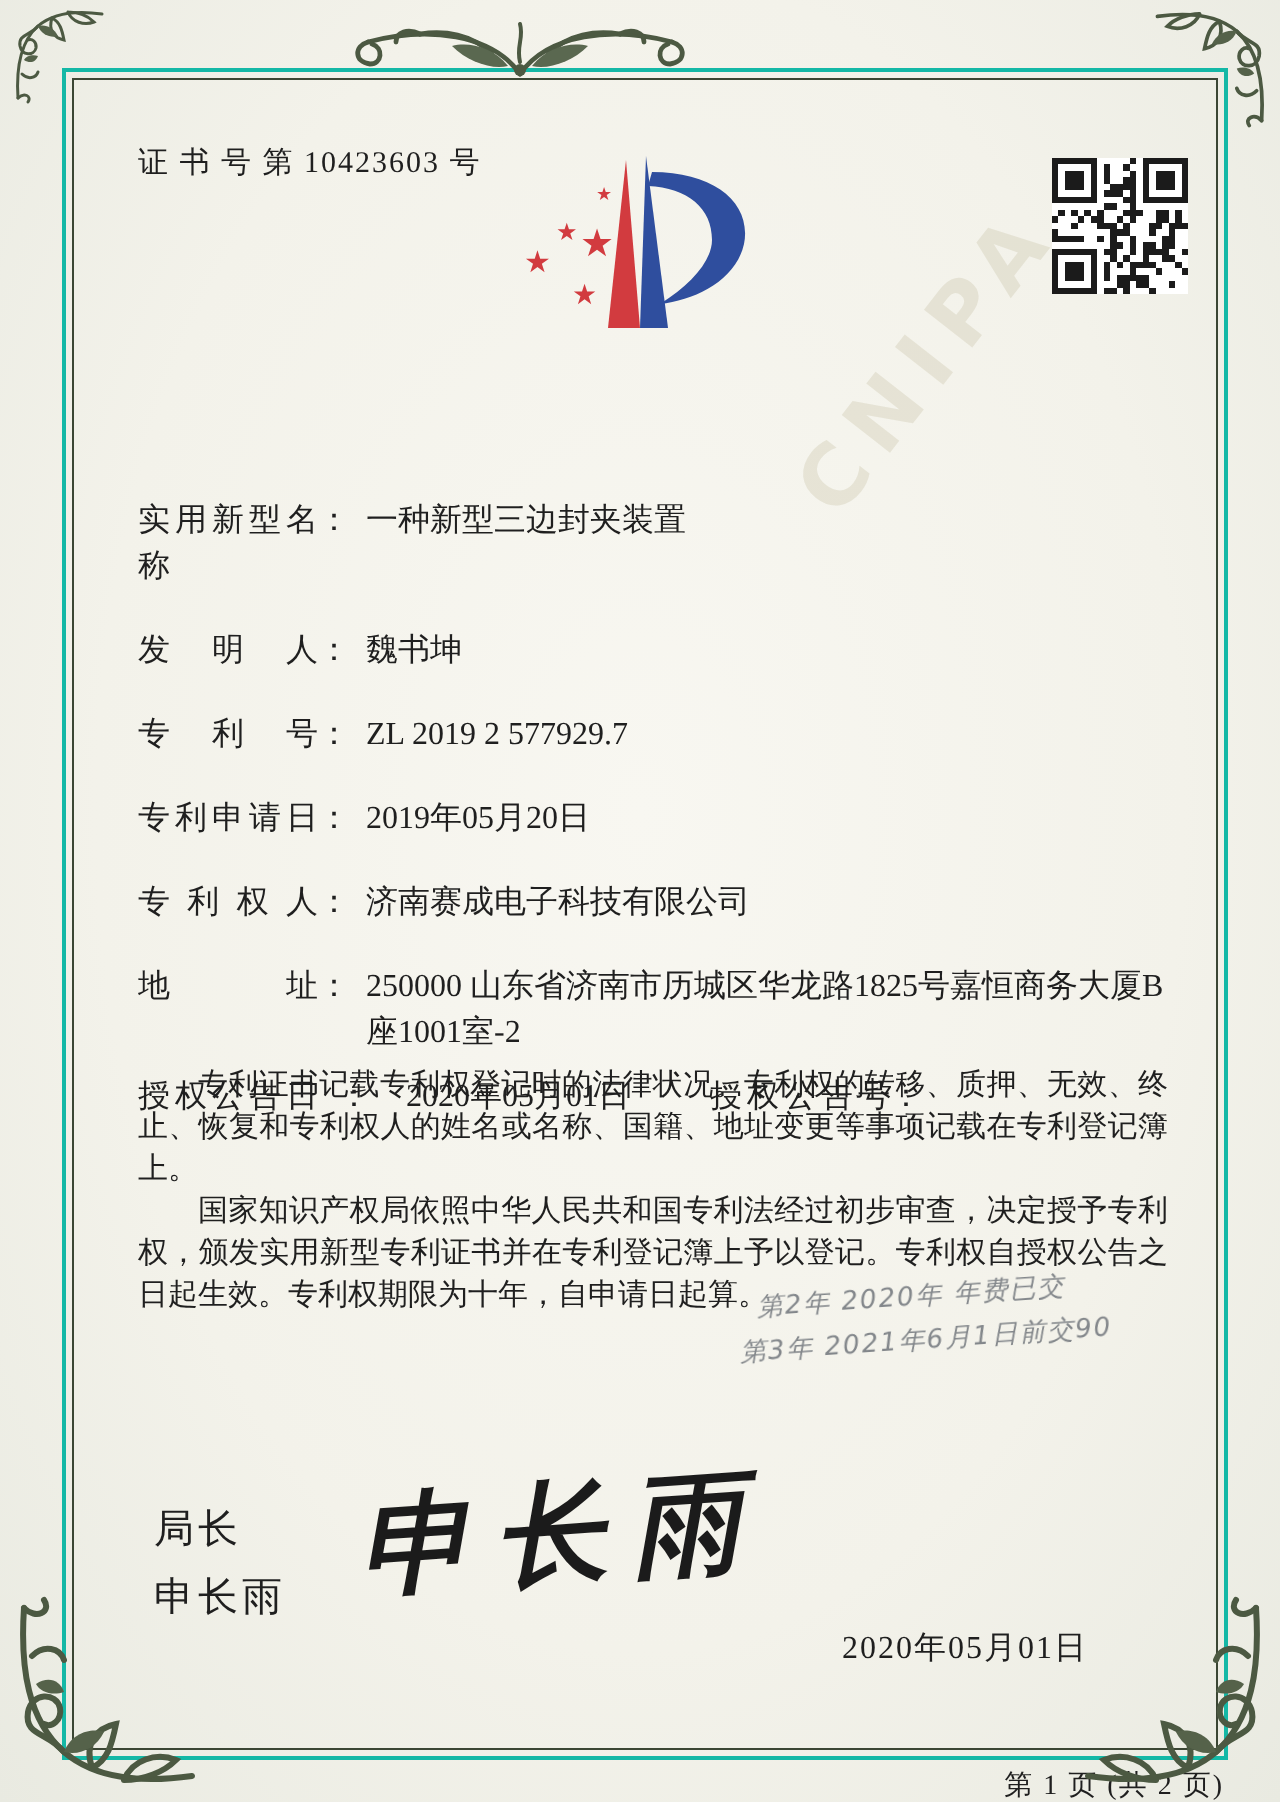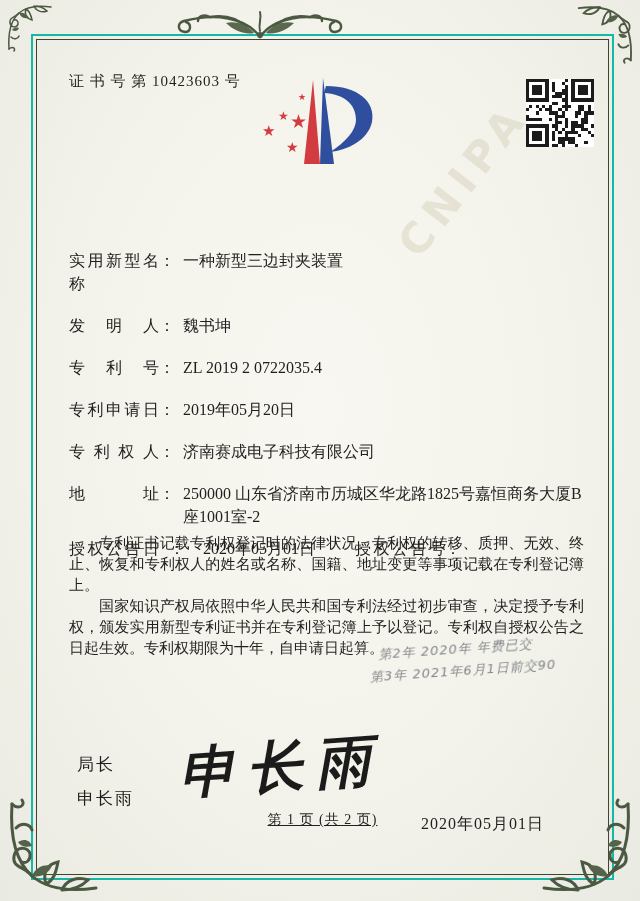--- a/index.html
+++ b/index.html
@@ -375,7 +375,7 @@
       <div class="frow">
         <span class="flabel">专利号</span>
           <span class="fcolon">：</span>
-        <span class="fvalue">ZL 2019 2 0722035.4</span>
+        <span class="fvalue">ZL 2019 2 577929.7</span>
       </div>
       <div class="frow">
         <span class="flabel">专利申请日</span>

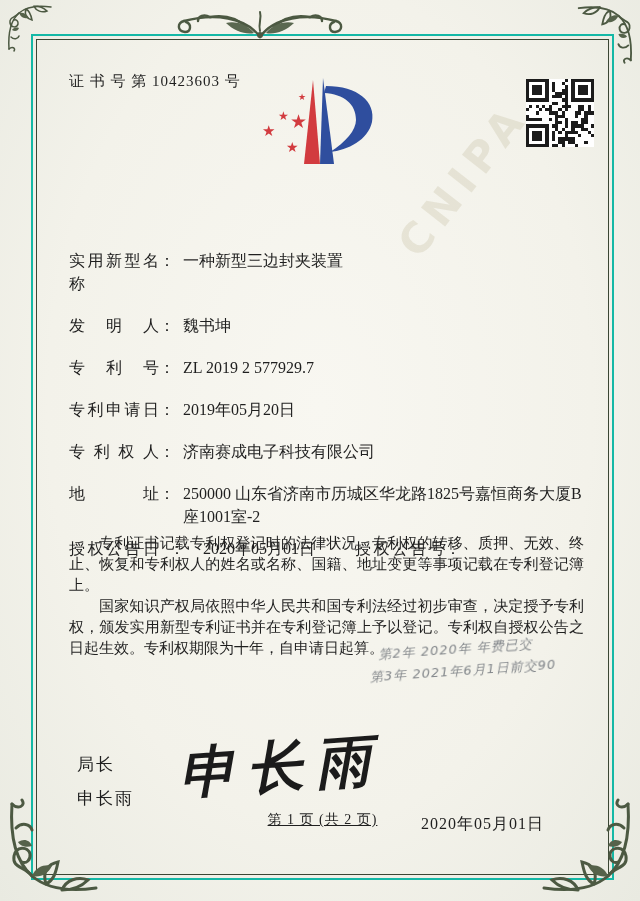--- a/index.html
+++ b/index.html
@@ -62,7 +62,7 @@
   }
   .handwriting .hw2{margin-left:-10px;}
   
-  .director{position:absolute;left:44px;top:712px;font-size:17px;line-height:34px;letter-spacing:2px;}
+  .director{position:absolute;left:44px;top:712px;font-size:20px;line-height:34px;letter-spacing:2px;}
   .signature{
     position:absolute;left:146px;top:694px;
     font-family:"DejaVu Sans",sans-serif;font-size:56px;font-weight:bold;font-style:italic;

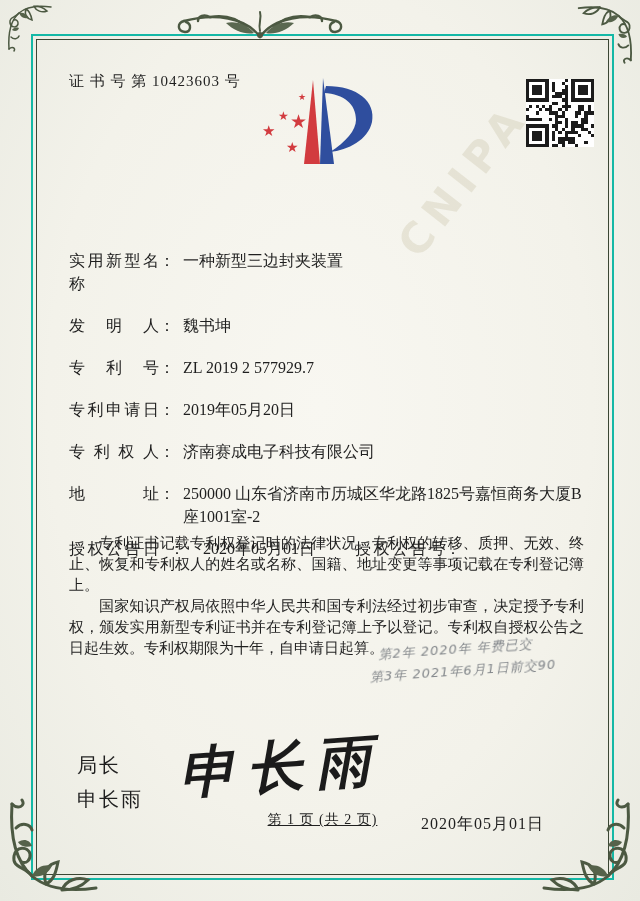--- a/index.html
+++ b/index.html
@@ -69,7 +69,7 @@
     letter-spacing:12px;color:#1b1b1b;transform:rotate(-4deg);white-space:nowrap;
   }
   .issue-date{position:absolute;left:388px;top:778px;font-size:16px;letter-spacing:1px;}
-  .page-info{position:absolute;left:0;top:775px;width:100%;text-align:center;font-size:14px;letter-spacing:1px;text-decoration:underline;}
+  .page-info{position:absolute;left:0;top:848px;width:100%;text-align:right;font-size:14px;letter-spacing:1px;}
   .orn-stroke{fill:none;stroke:#4c5942;stroke-linecap:round;}
 </style>
 </head>

